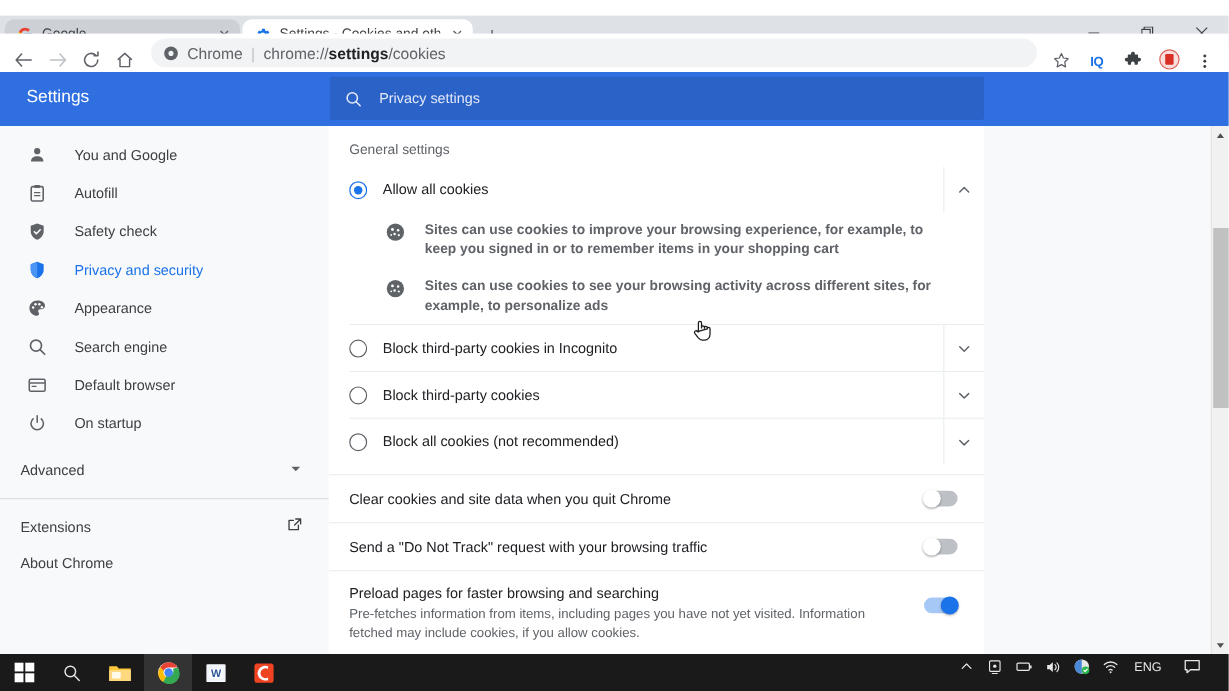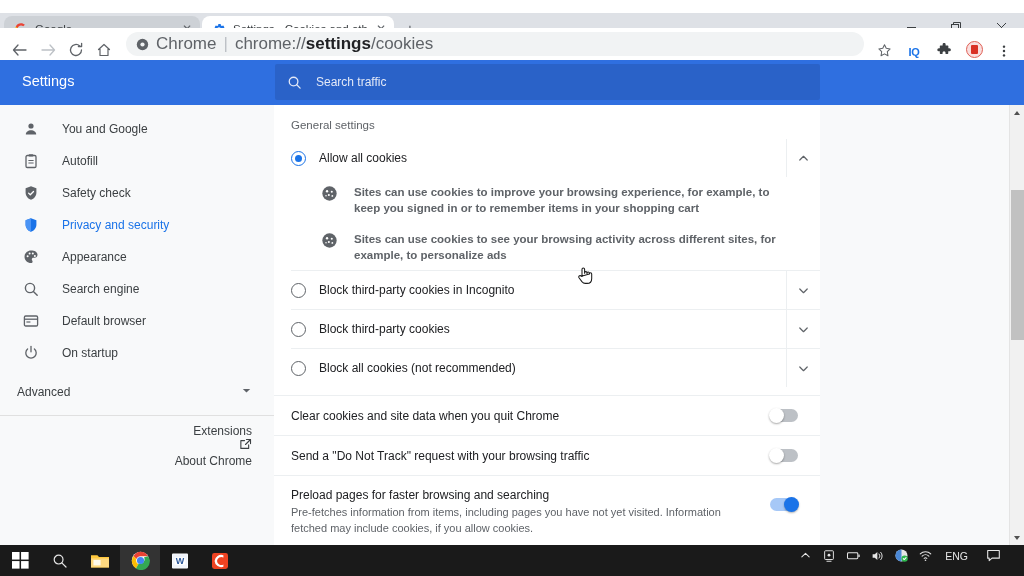--- a/index.html
+++ b/index.html
@@ -60,7 +60,7 @@
     flex: 1; height: 24px; margin: 0 6px 0 8px;
     background: #f1f3f4; border-radius: 12px;
     display: flex; align-items: center; padding: 0 10px; gap: 7px;
-    font-size: 17px; color: #5f6368; overflow: hidden;
+    font-size: 13px; color: #5f6368; overflow: hidden;
   }
   .omni-sep { color: #bdc1c6; }
   .omni-url { color: #5f6368; white-space: nowrap; }

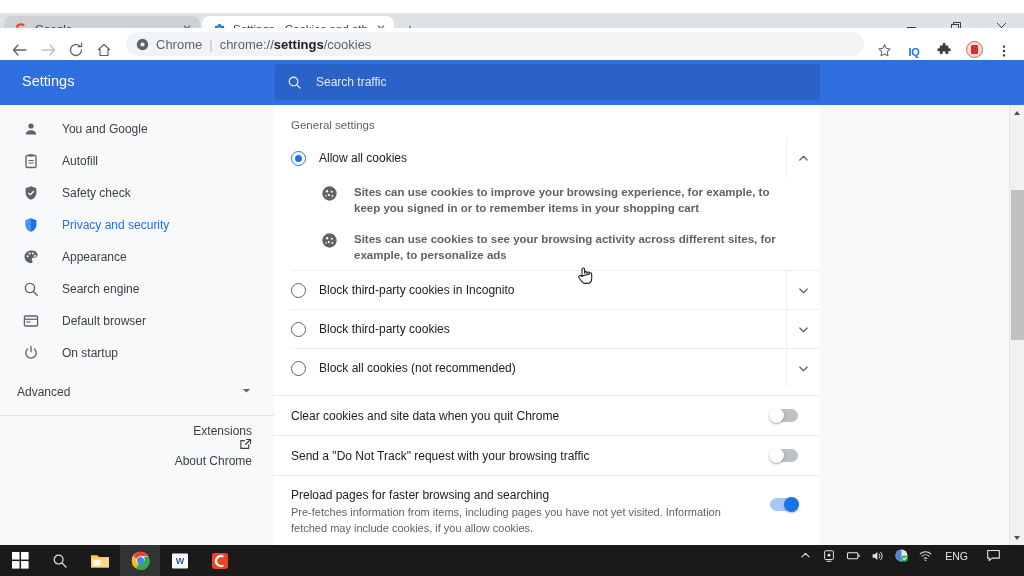--- a/index.html
+++ b/index.html
@@ -335,7 +335,7 @@
       <circle cx="7" cy="7" r="4.6" fill="none" stroke="#e2e8f7" stroke-width="1.4"></circle>
       <path d="M10.4 10.4L14 14" stroke="#e2e8f7" stroke-width="1.4" stroke-linecap="round"></path>
     </svg>
-    <span class="ph">Search traffic</span>
+    <span class="ph">Privacy settings</span>
   </div>
 
   <div class="sidebar">

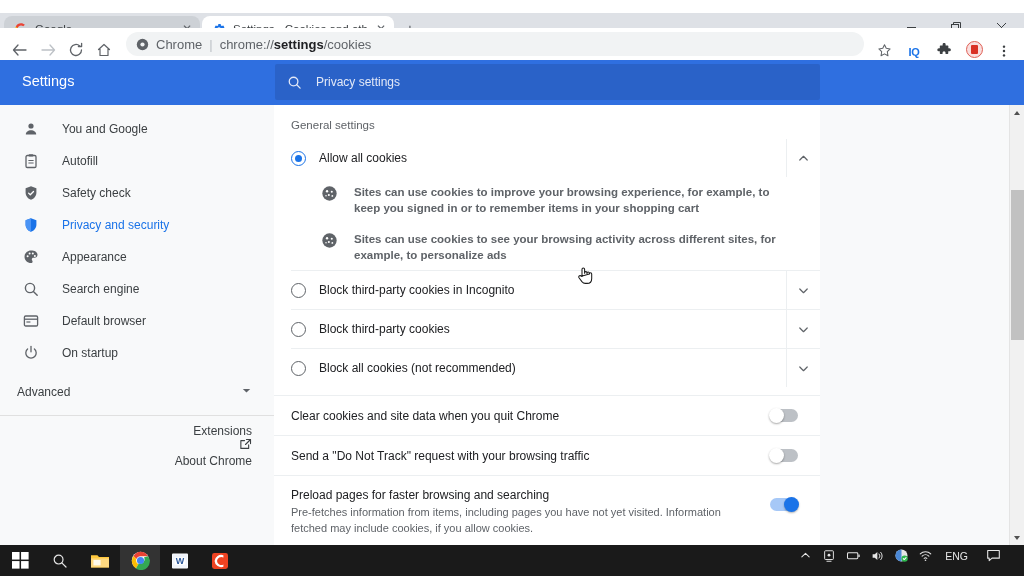--- a/index.html
+++ b/index.html
@@ -110,10 +110,9 @@
   }
   .nav-divider { height: 1px; background: #e0e0e0; margin: 6px 0 8px 0; }
   .nav-foot {
-    height: 30px; display: flex; align-items: flex-end;
+    height: 30px; display: flex; align-items: center;
     padding: 0 22px 0 17px; font-size: 12px; color: #3c4043;
     justify-content: space-between;
-    flex-direction: column;
   }
 
   

